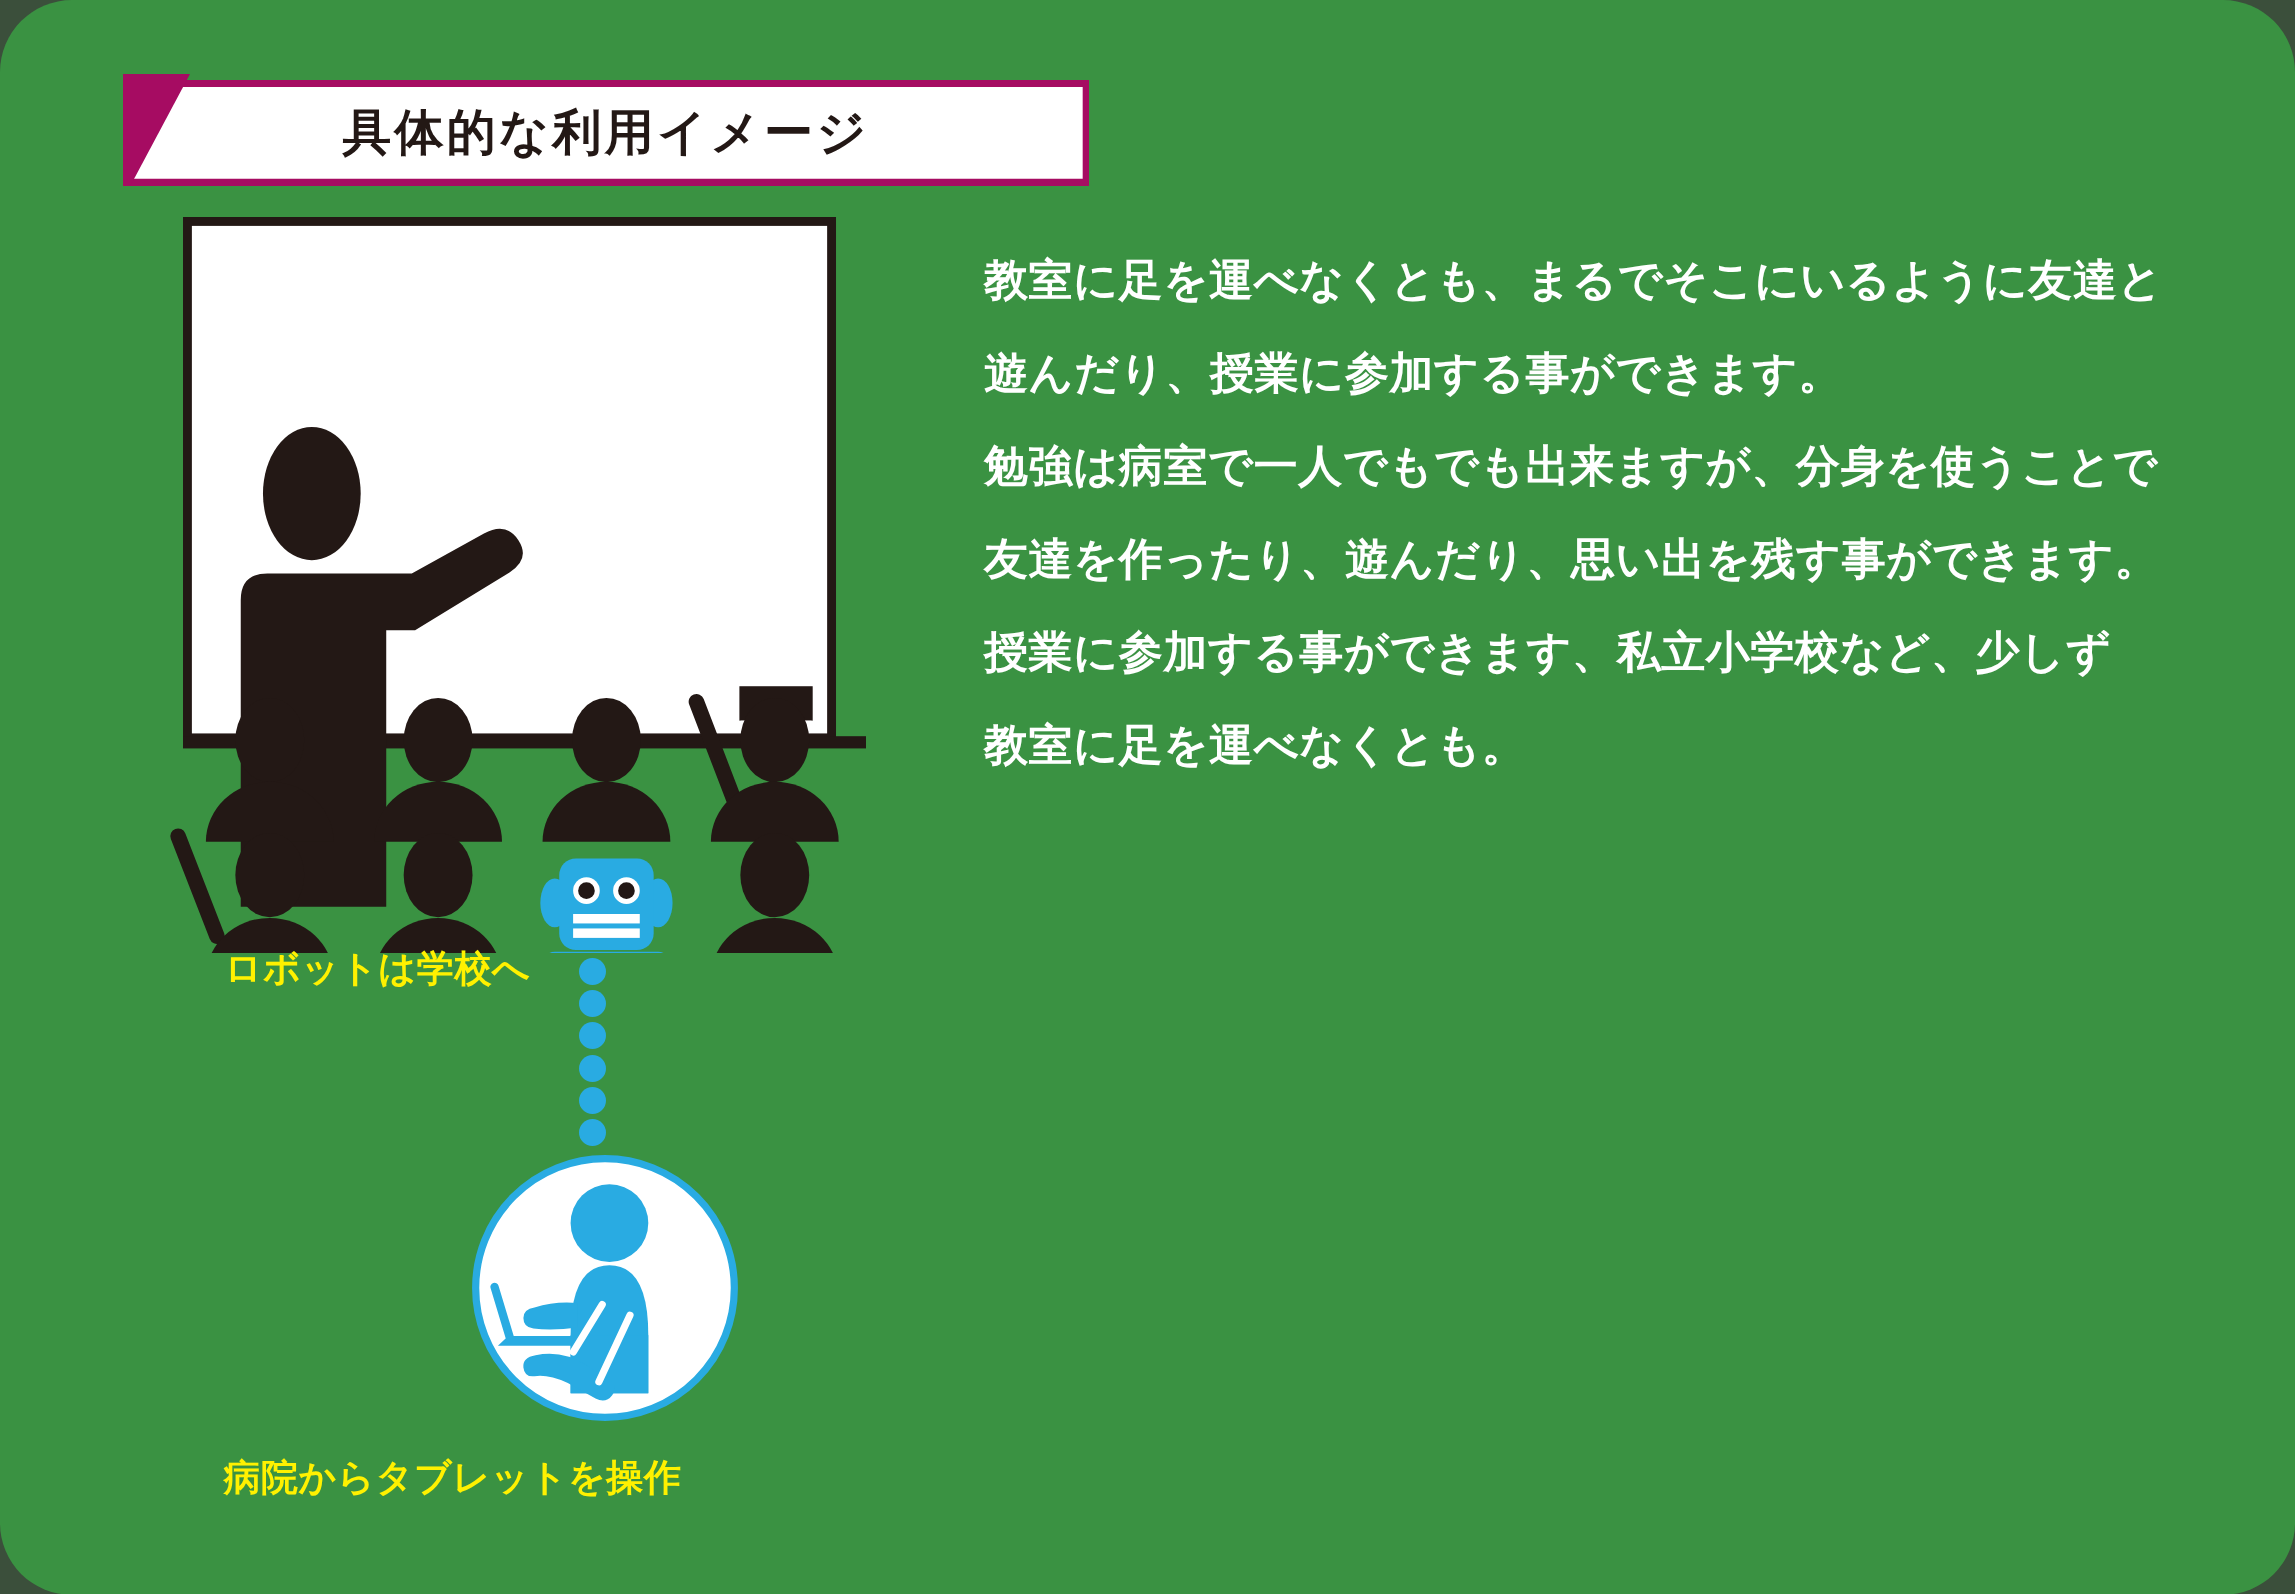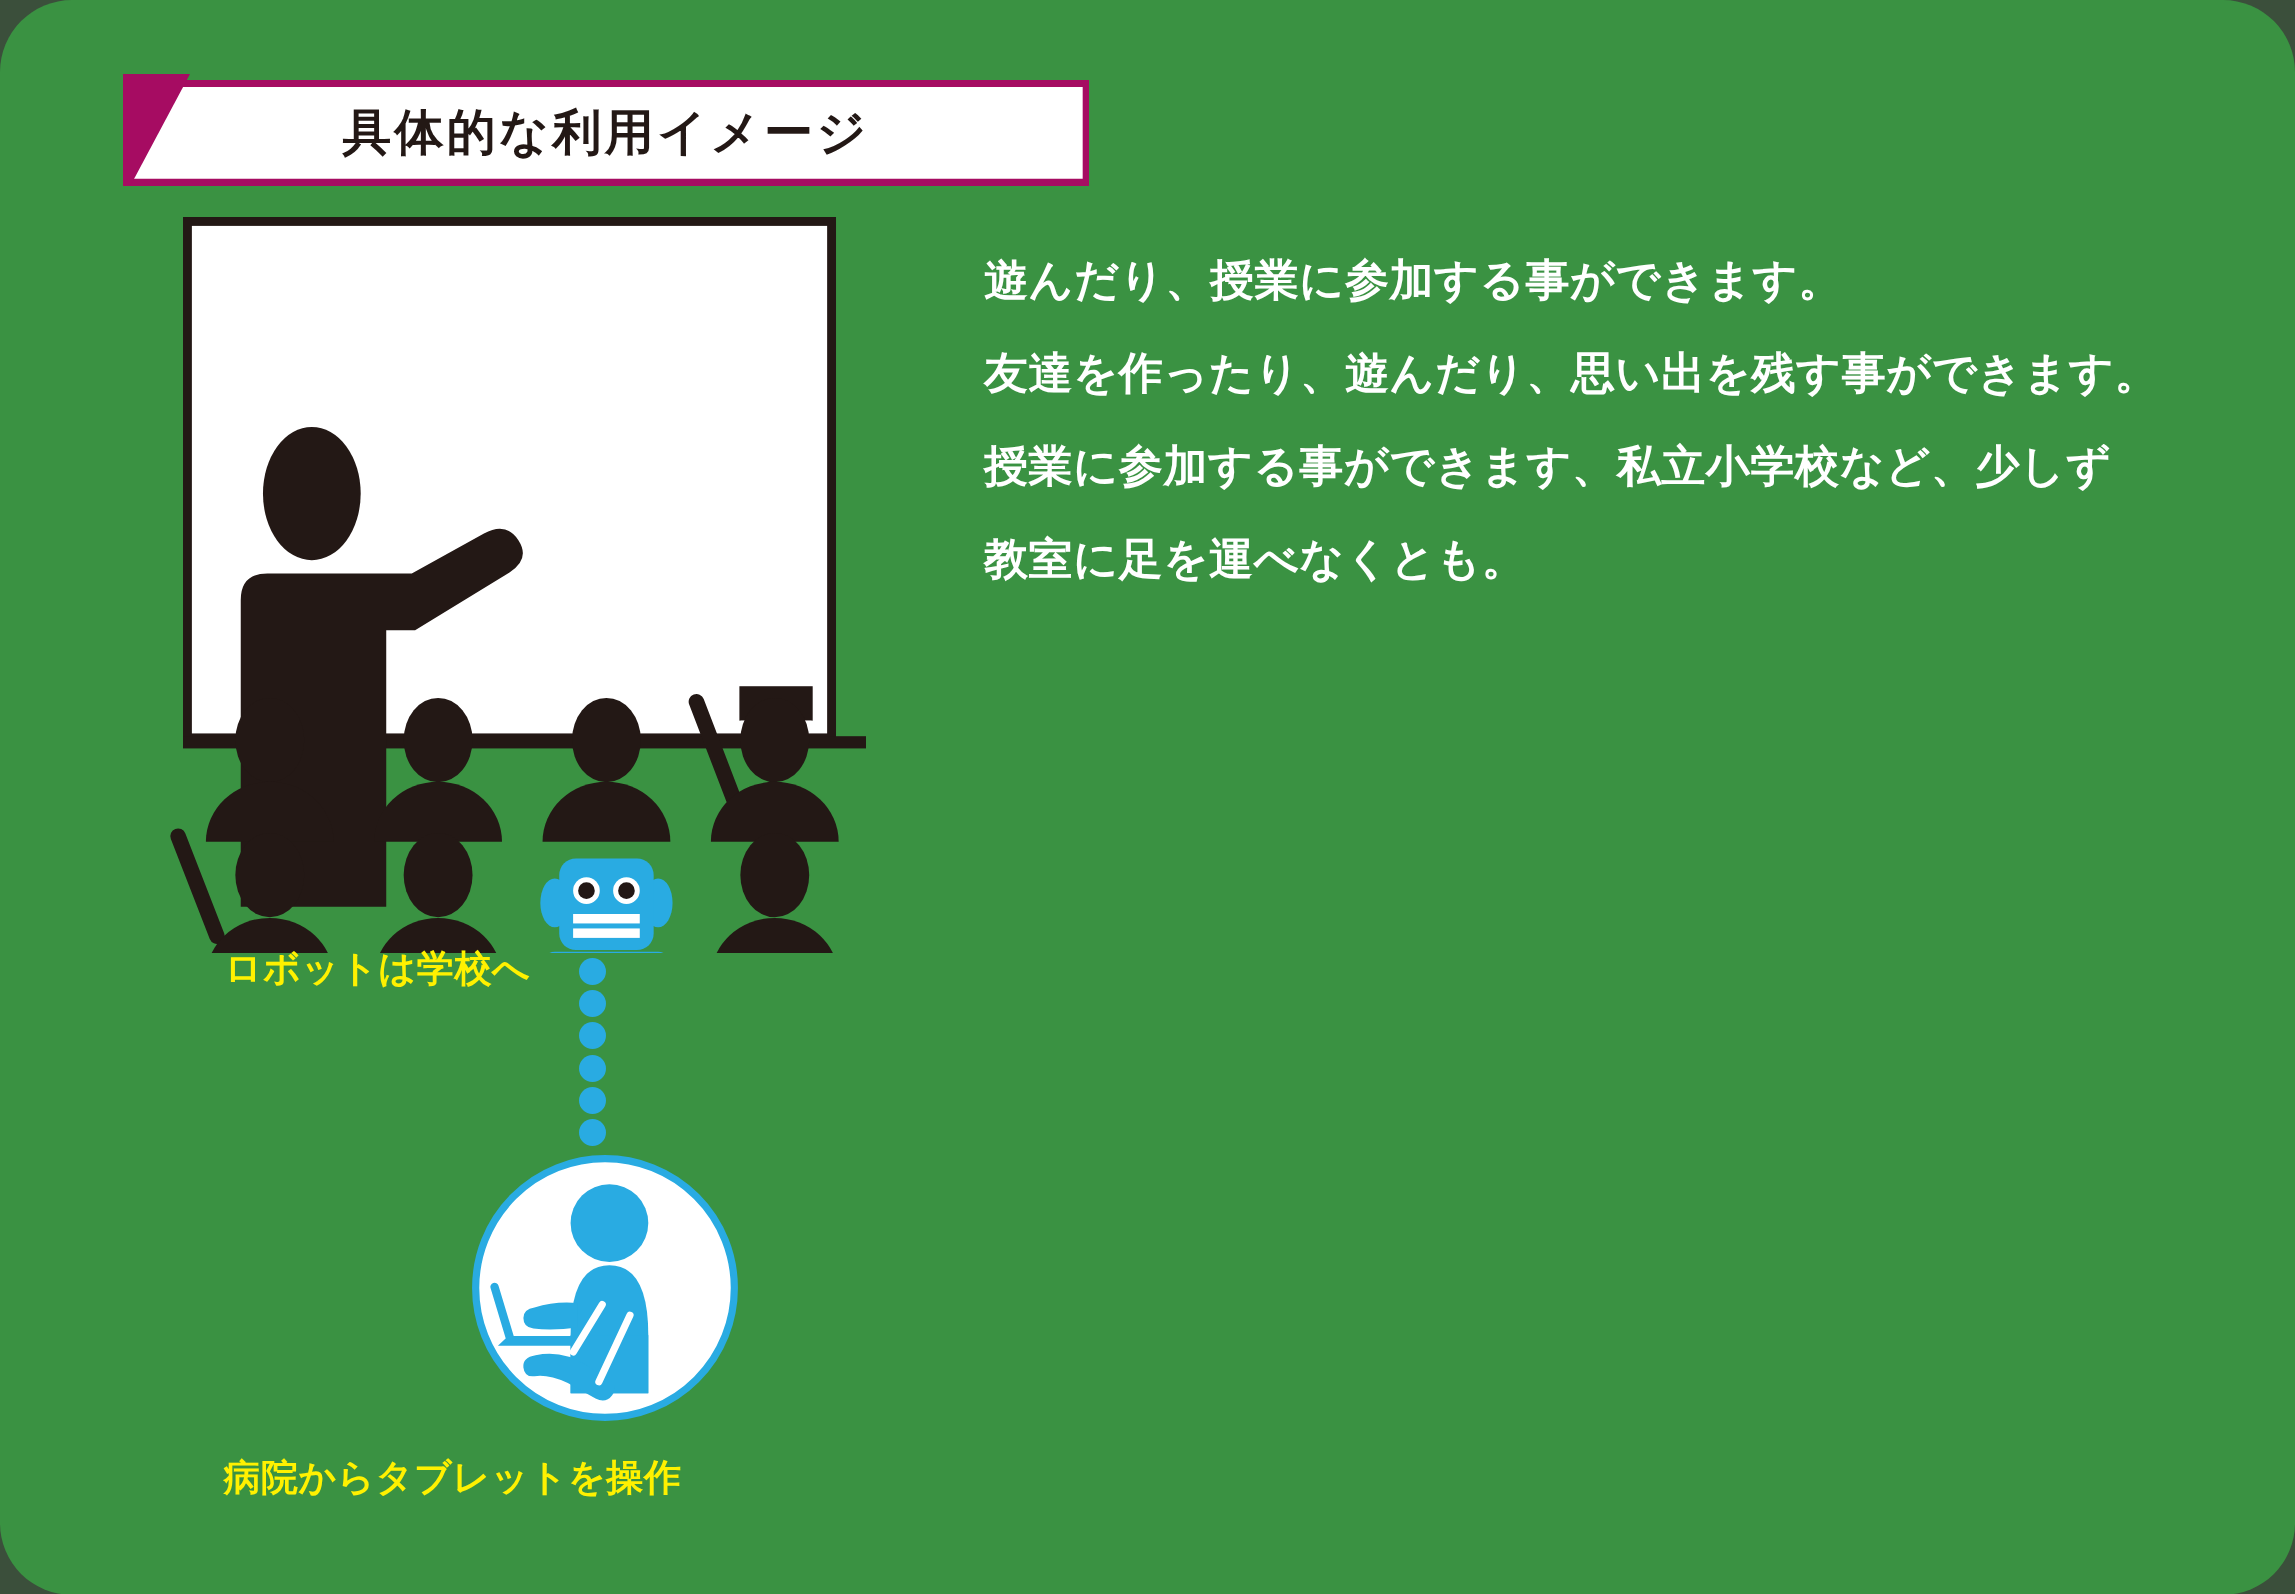--- a/index.html
+++ b/index.html
@@ -176,6 +176,7 @@
   <div id="title-corner-wedge"></div>
 
   <div id="body-text">
+    <p>教室に足を運べなくとも、まるでそこにいるように友達と</p>
     <p>遊んだり、授業に参加する事ができます。</p>
     <p>友達を作ったり、遊んだり、思い出を残す事ができます。</p>
     <p>授業に参加する事ができます、私立小学校など、少しず</p>

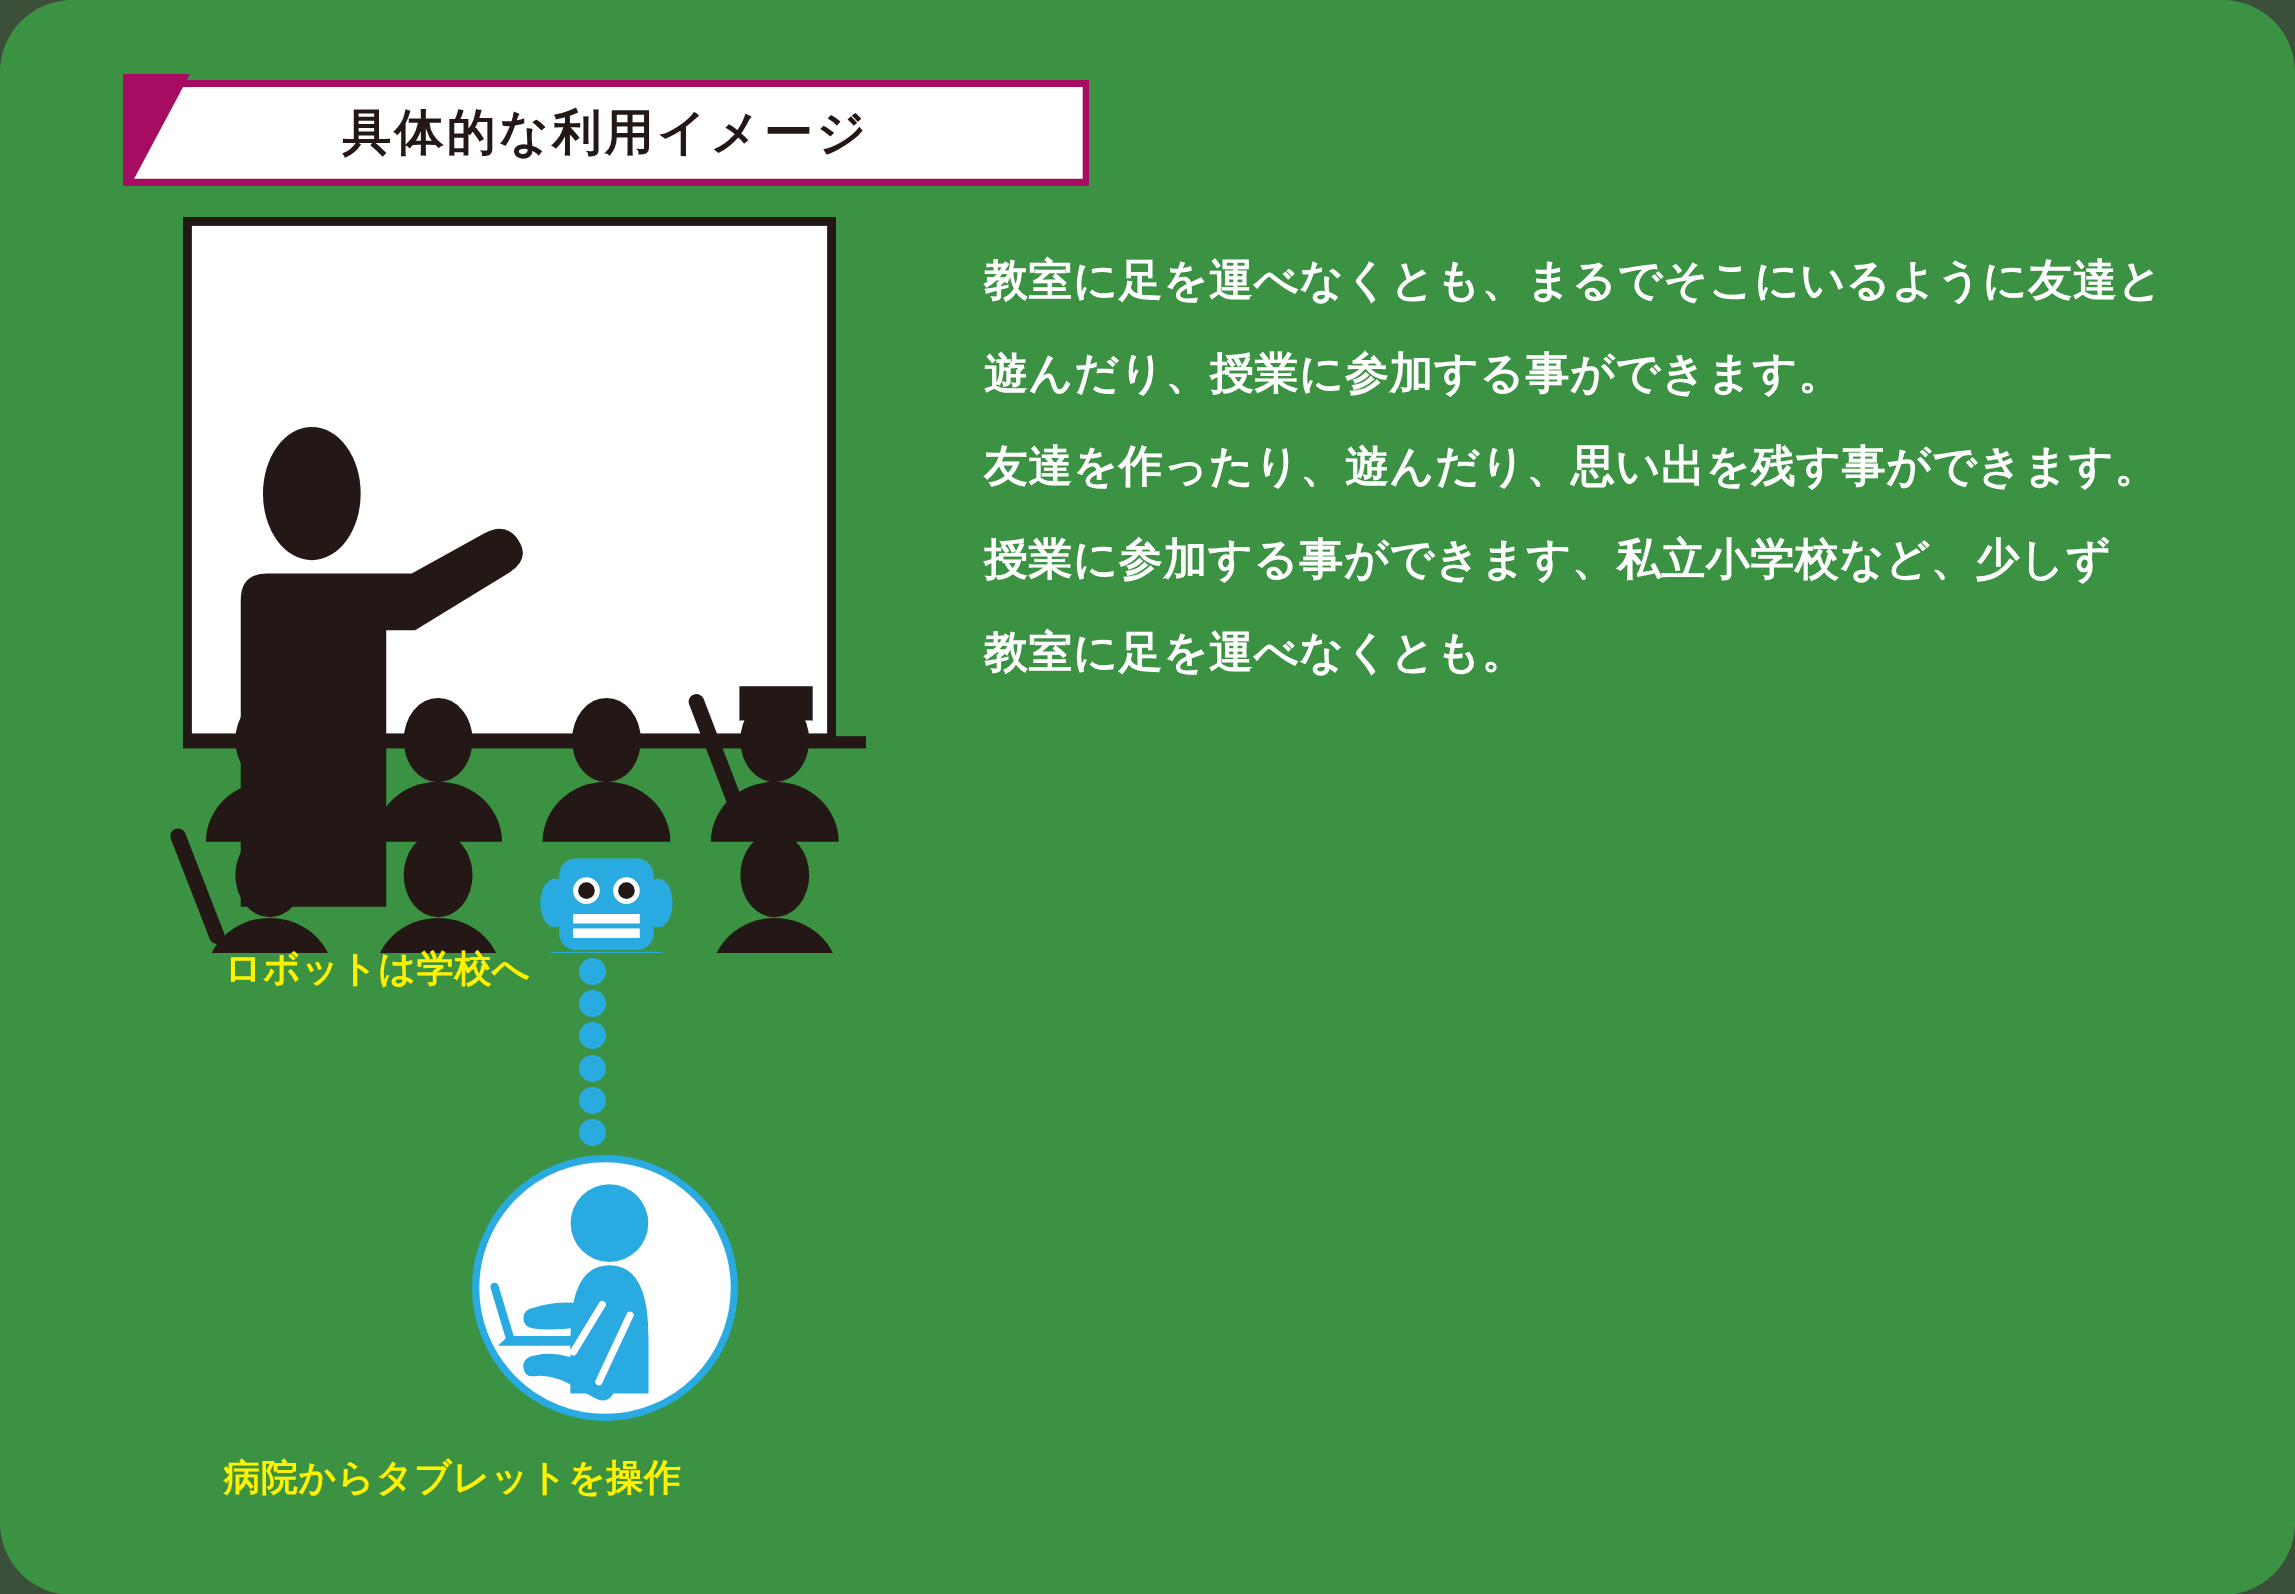--- a/index.html
+++ b/index.html
@@ -178,6 +178,7 @@
   <div id="body-text">
     <p>教室に足を運べなくとも、まるでそこにいるように友達と</p>
     <p>遊んだり、授業に参加する事ができます。</p>
+    <p>勉強は病室で一人でもでも出来ますが、分身を使うことで</p>
     <p>友達を作ったり、遊んだり、思い出を残す事ができます。</p>
     <p>授業に参加する事ができます、私立小学校など、少しず</p>
     <p>教室に足を運べなくとも。</p>

